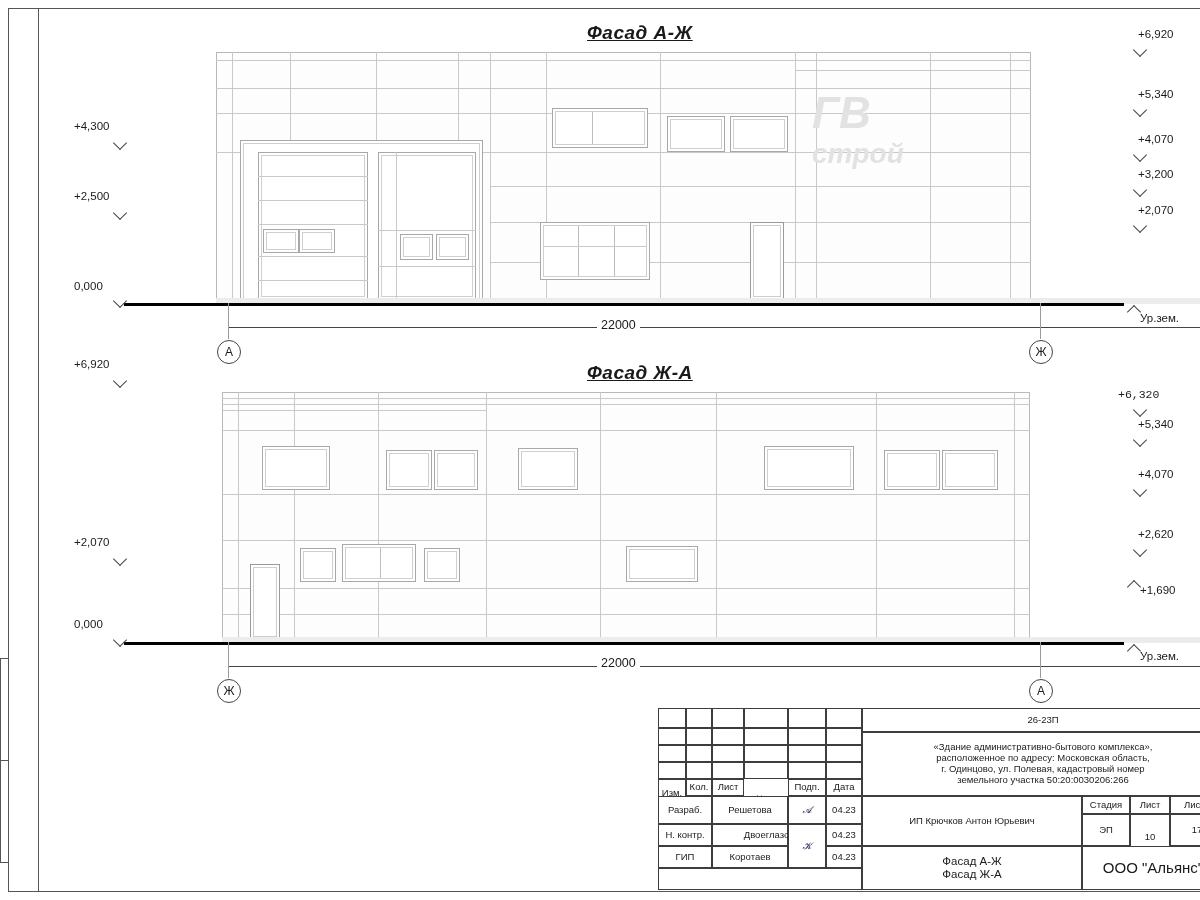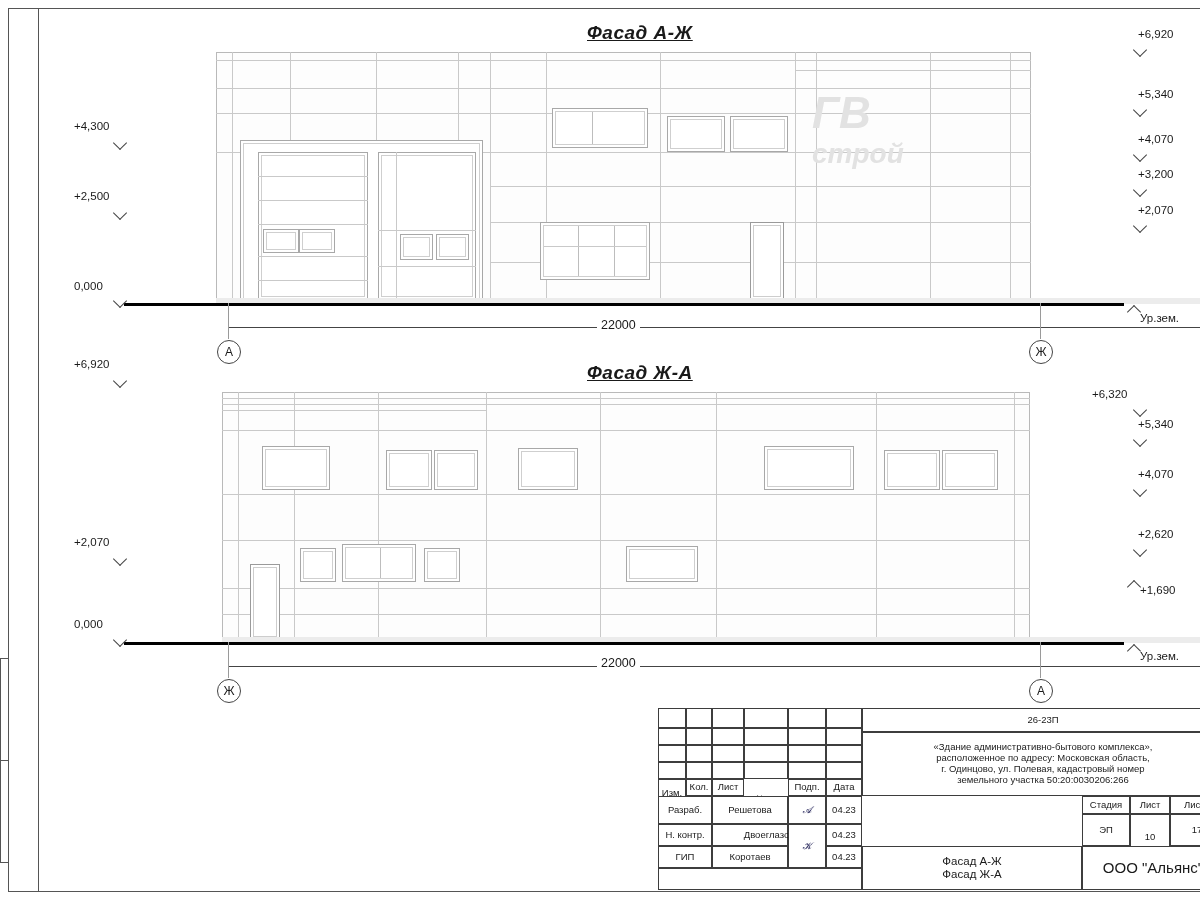--- a/index.html
+++ b/index.html
@@ -241,7 +241,7 @@
       <span class="tick"></span>
     </div>
 
-  <div class="lvl" style="left:1092px;top:388px;">+6,320</div>
+  <div class="lvl" style="left:1118px;top:388px;font-family:Liberation Mono, monospace;">+6,320</div>
   <div class="lvl" style="left:1132px;top:405px;width:16px;">
       <span class="tick"></span>
     </div>

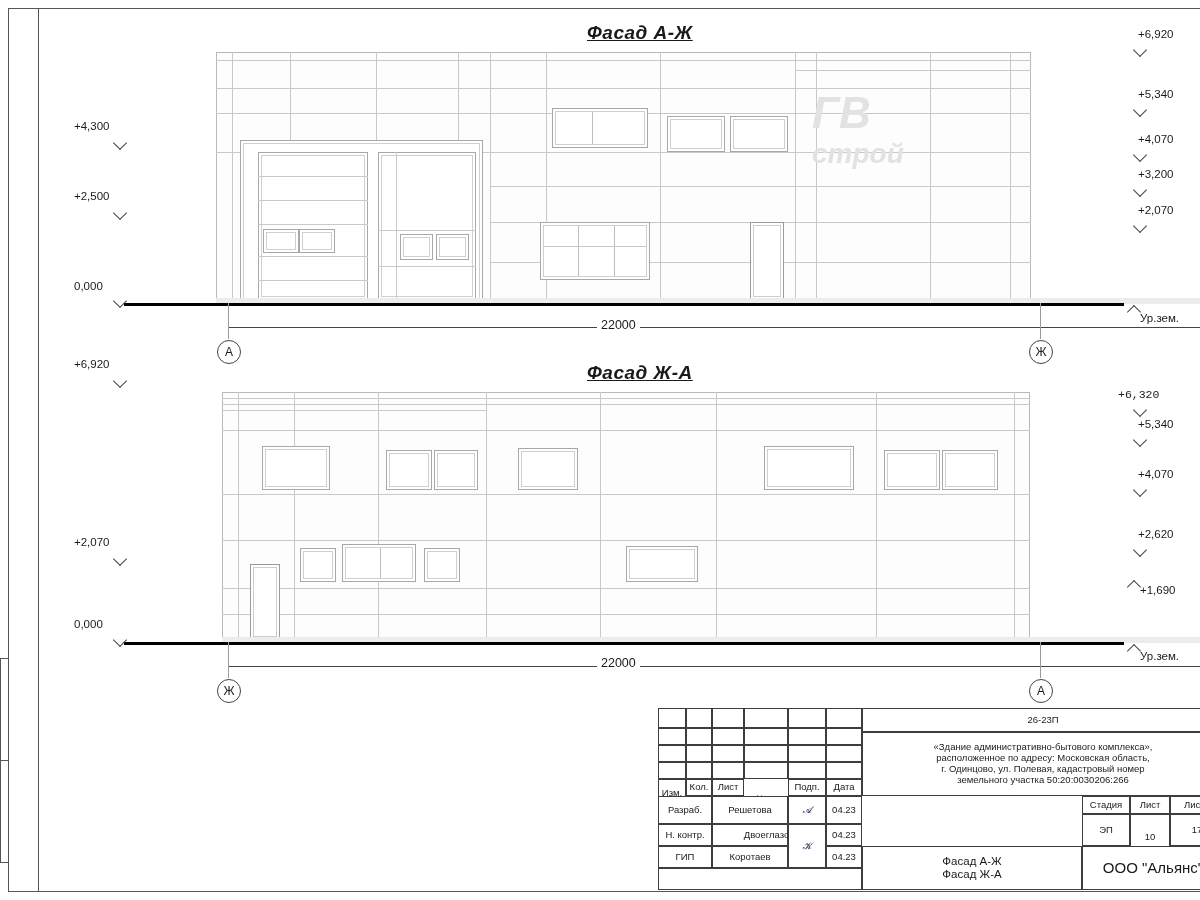--- a/index.html
+++ b/index.html
@@ -332,6 +332,7 @@
       <span>земельного участка 50:20:0030206:266</span>
     </div>
 
+    <div class="cell med" style="left:204px;top:88px;width:220px;height:50px;">ИП Крючков Антон Юрьевич</div>
 
     <div class="cell" style="left:424px;top:88px;width:48px;height:18px;">Стадия</div>
     <div class="cell" style="left:472px;top:88px;width:40px;height:18px;">Лист</div>

